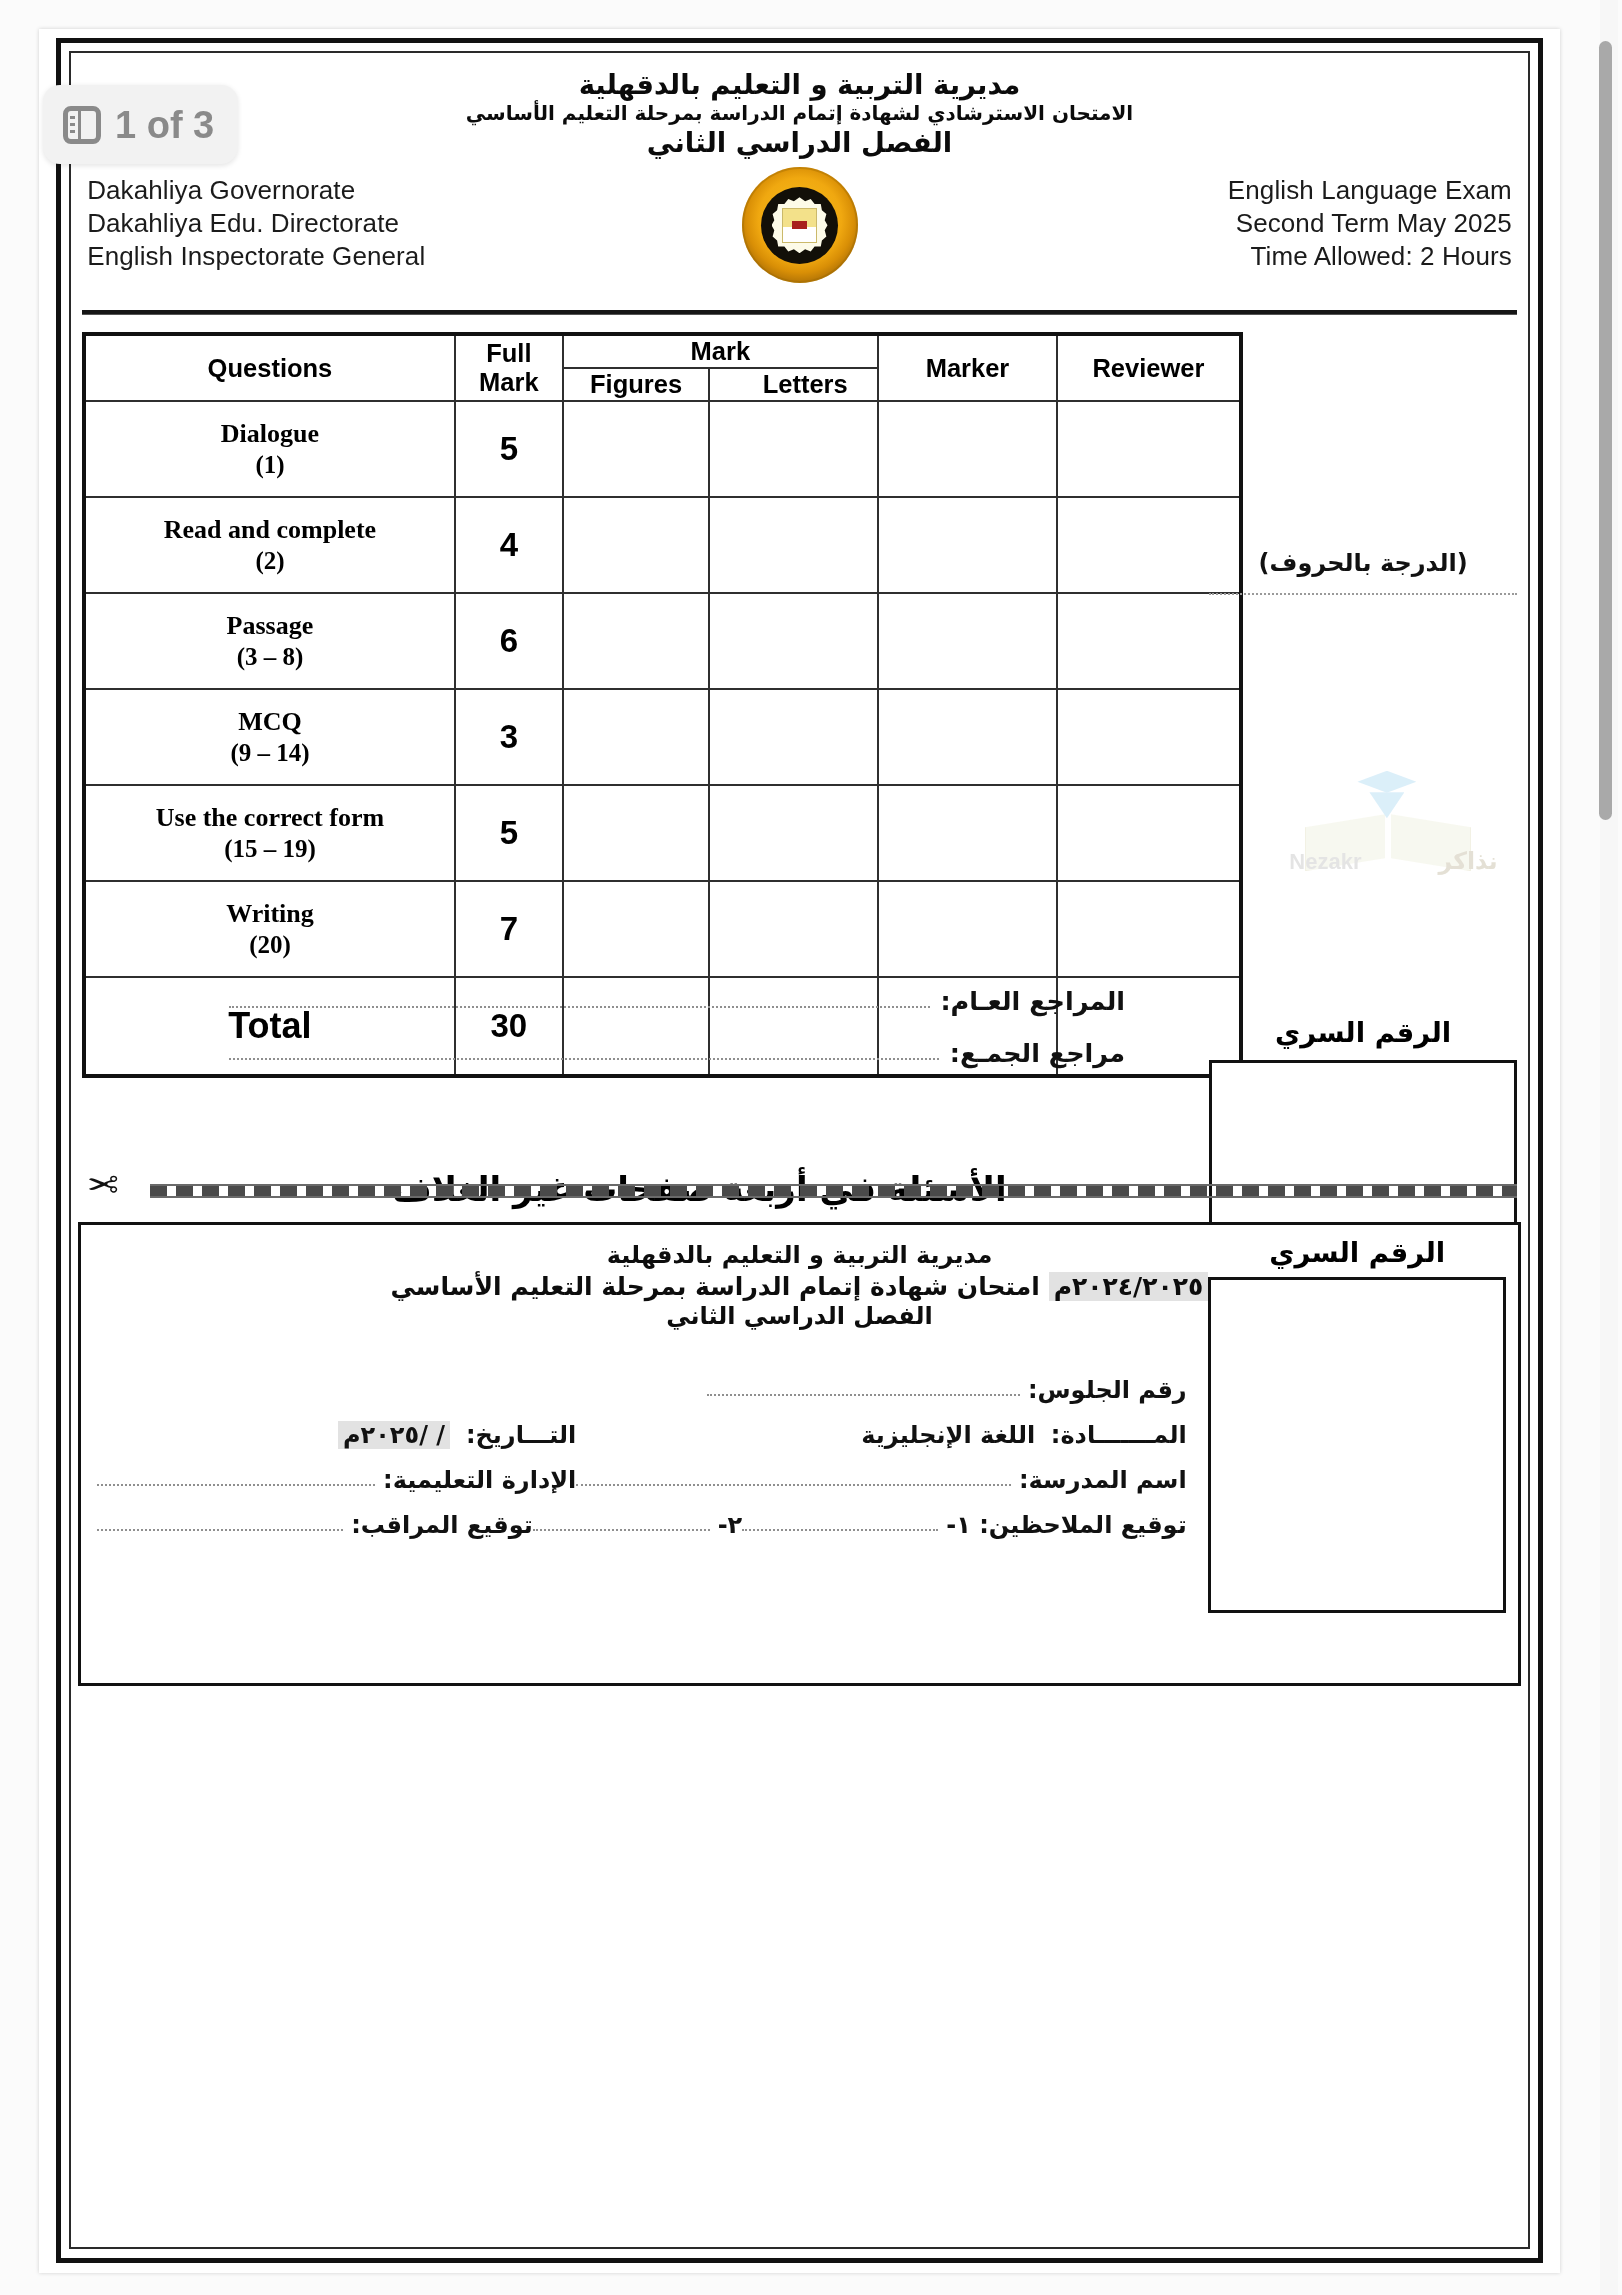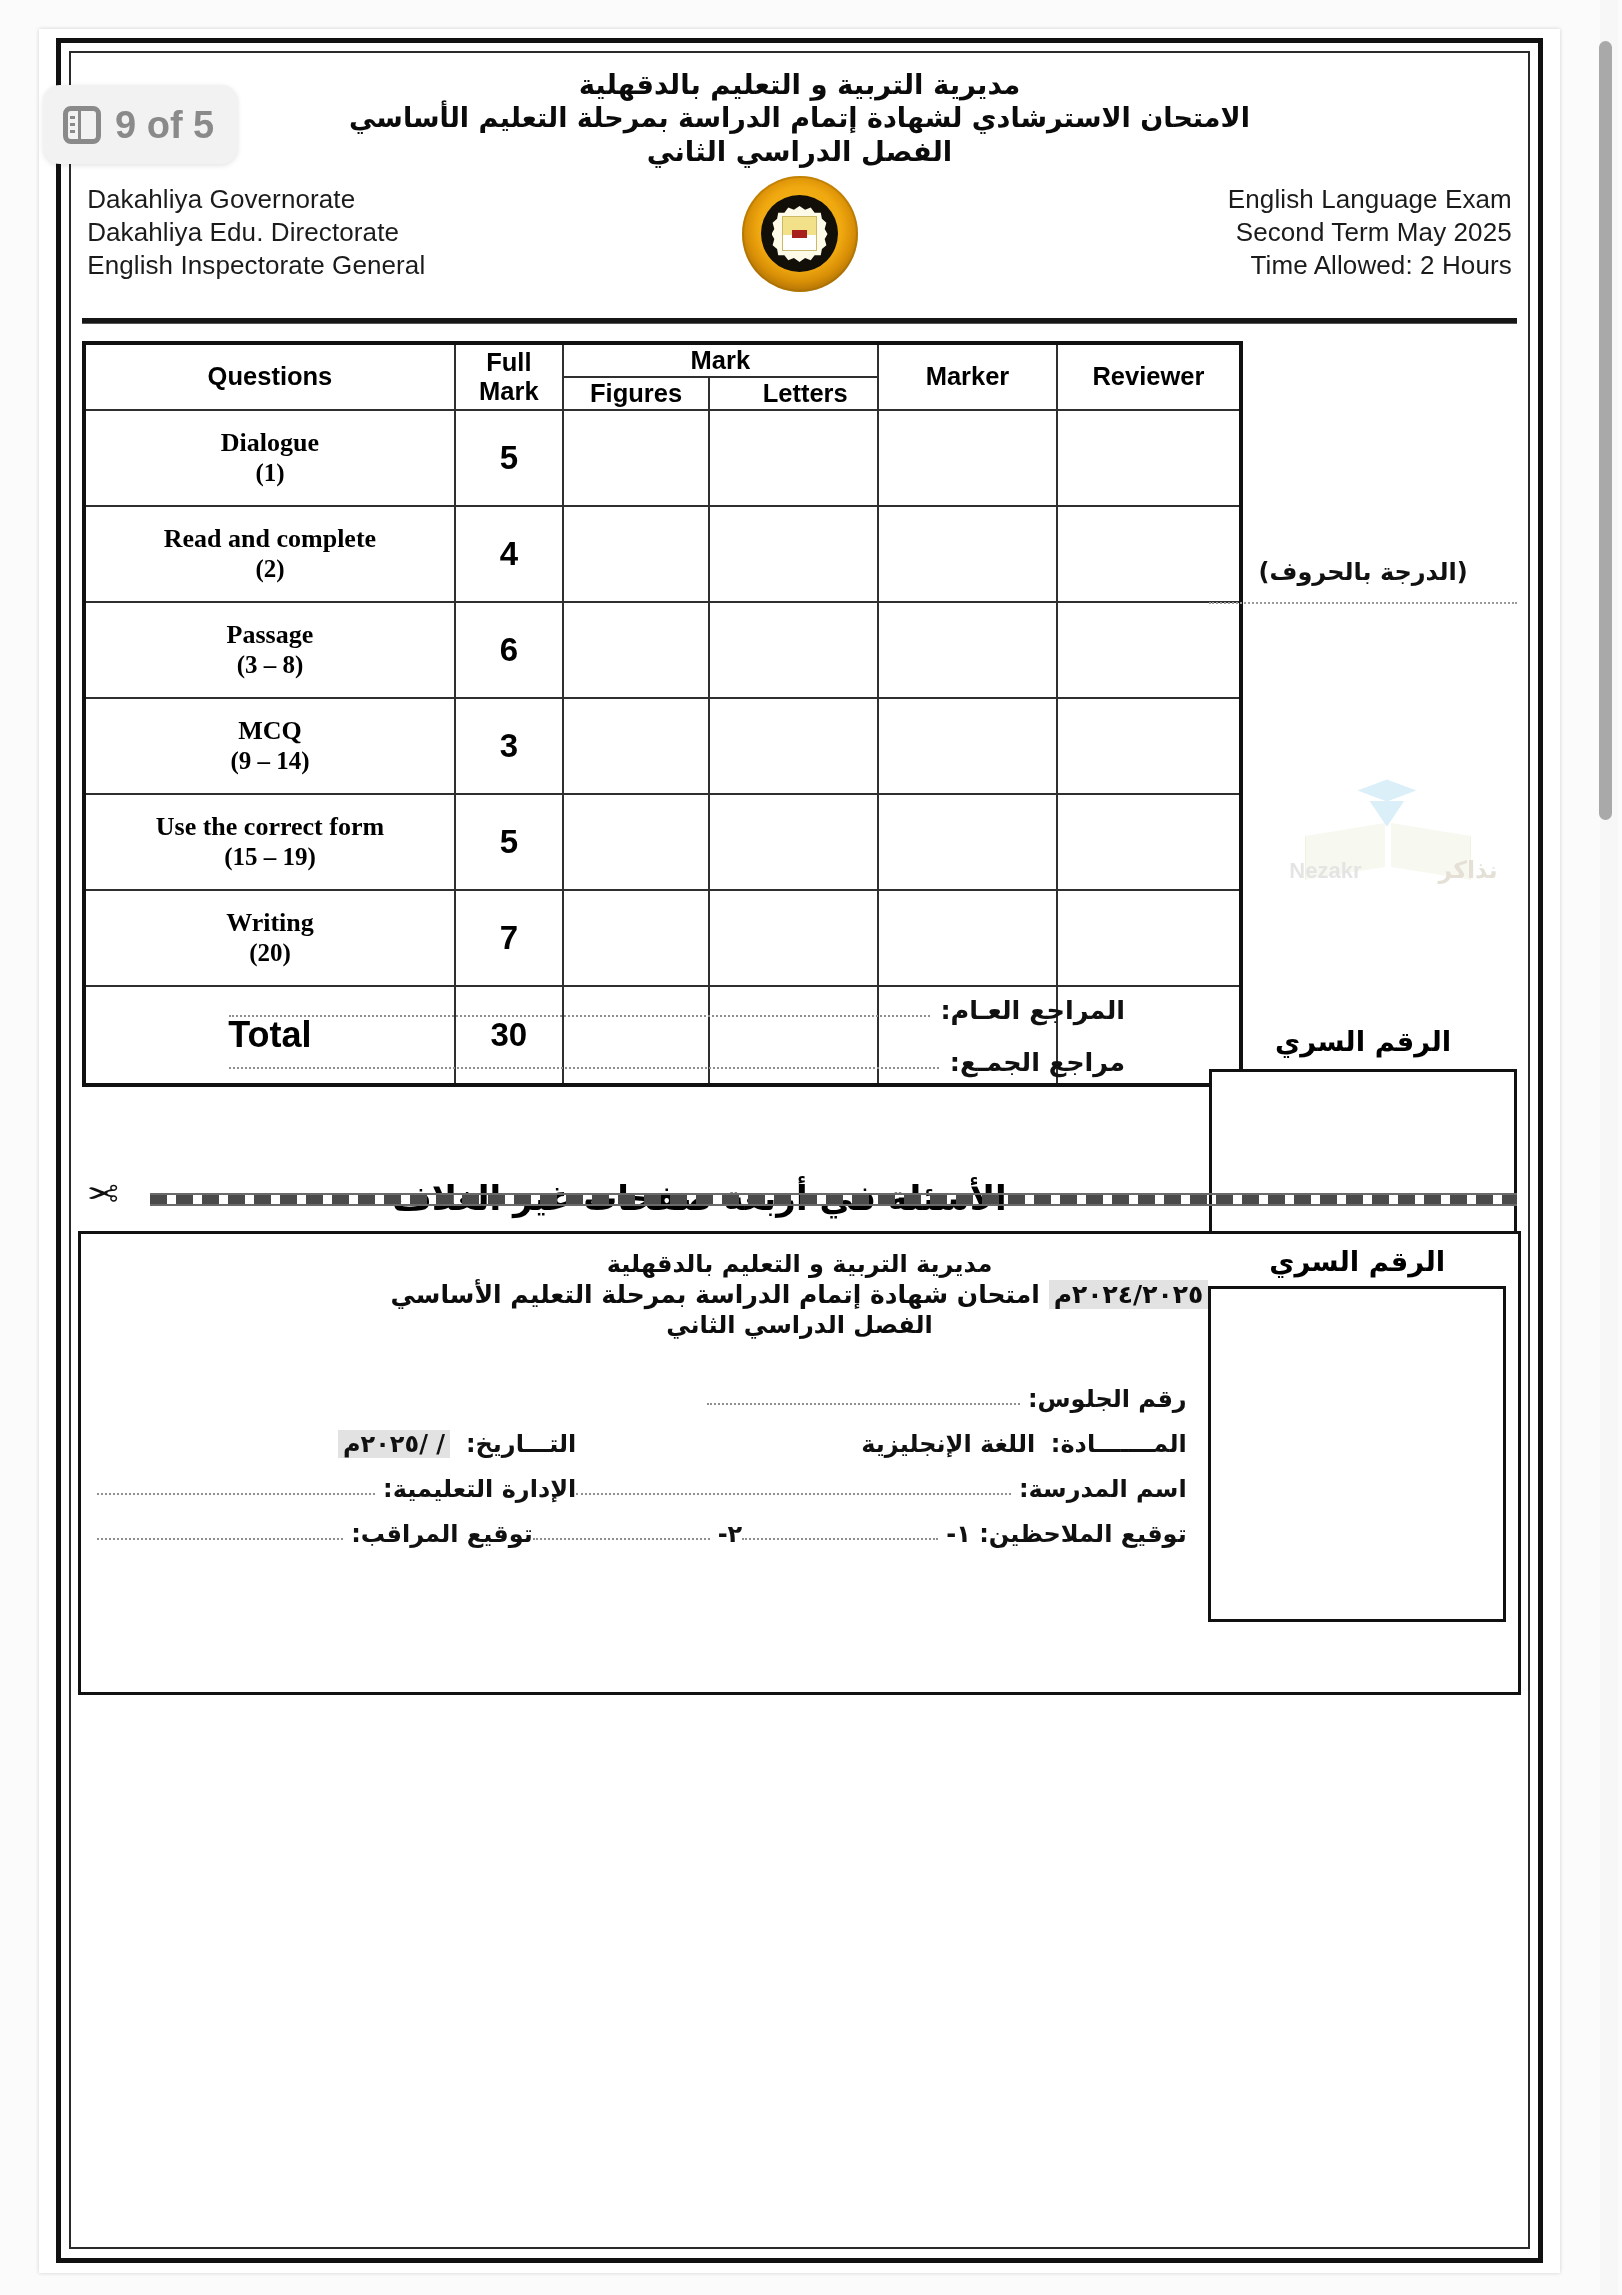--- a/index.html
+++ b/index.html
@@ -438,7 +438,7 @@
           <i></i>
         </span>
     </span>
-    <span class="pgtext">9 of 5</span>
+    <span class="pgtext">1 of 3</span>
   </div>
 
   <div class="scrollbar-track">

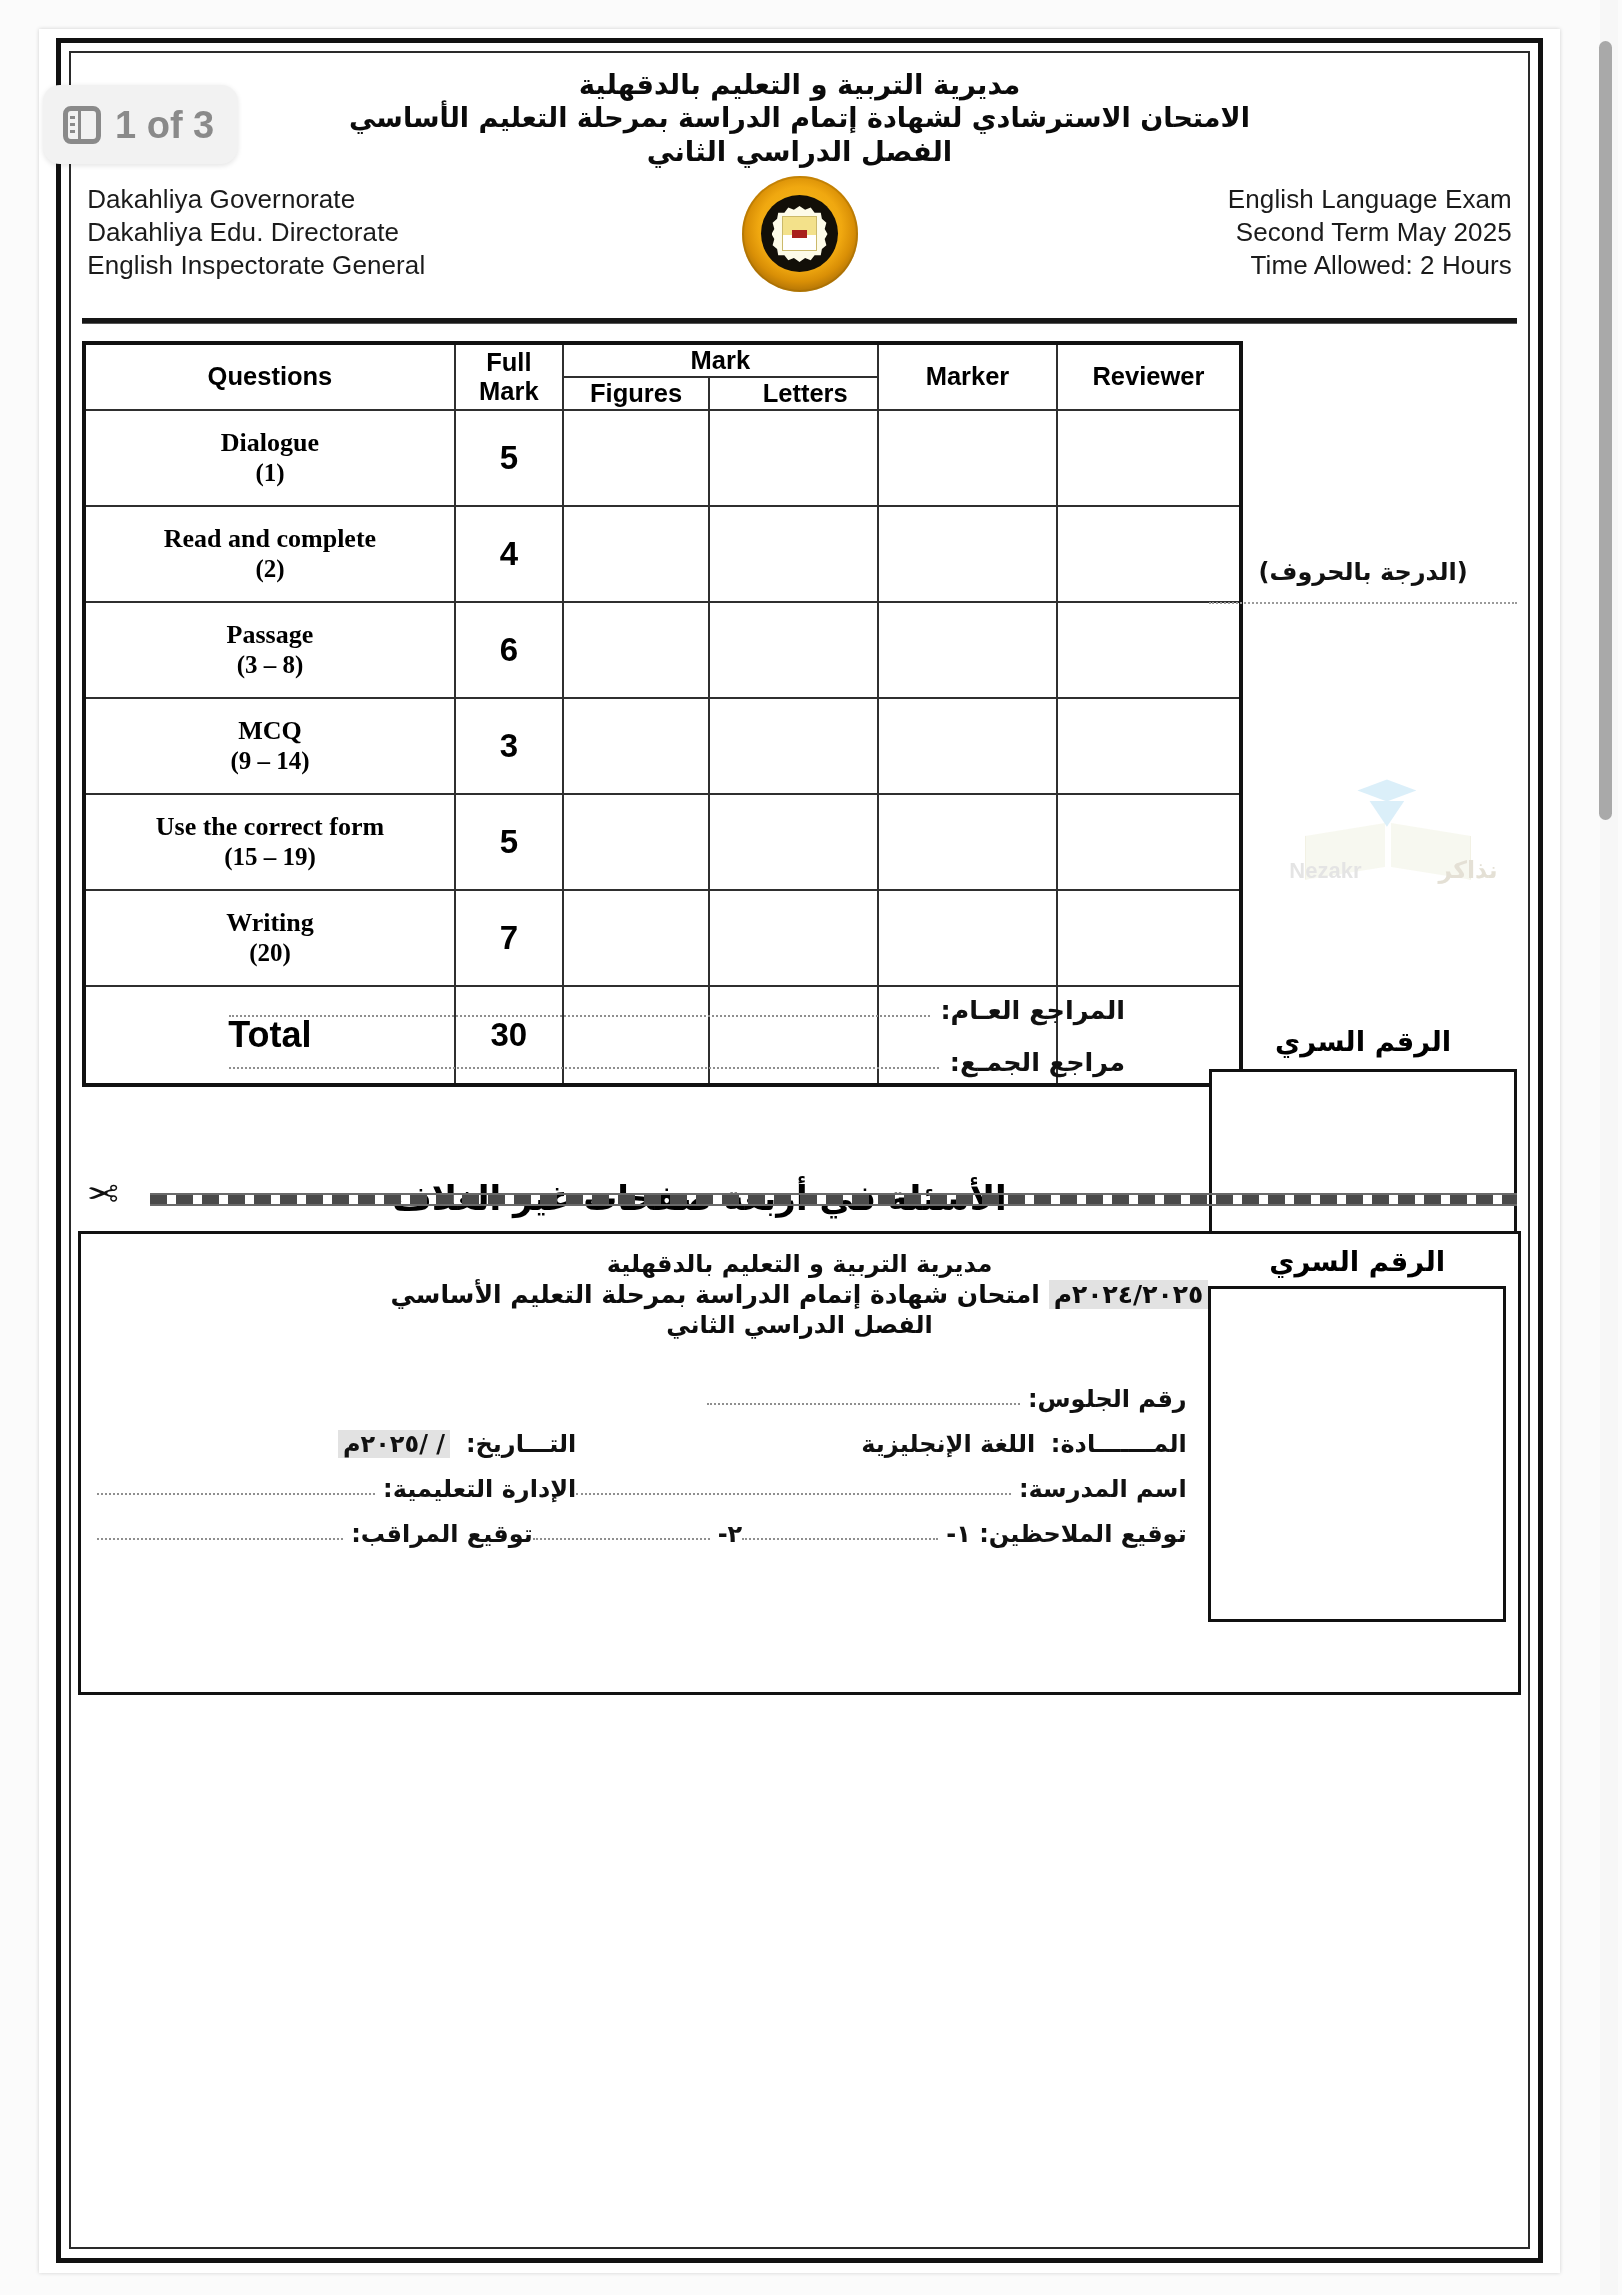--- a/index.html
+++ b/index.html
@@ -55,7 +55,7 @@
   }
   .top-ar div { line-height: 1.24; }
   .ar-l1 { font-size: 27.5px; font-weight: 700; }
-  .ar-l2 { font-size: 27px; font-weight: 700; letter-spacing: -0.3px;}
+  .ar-l2 { font-size: 20px; font-weight: 700; letter-spacing: -0.3px;}
   .ar-l3 { font-size: 27.5px; font-weight: 700; }
 
   

